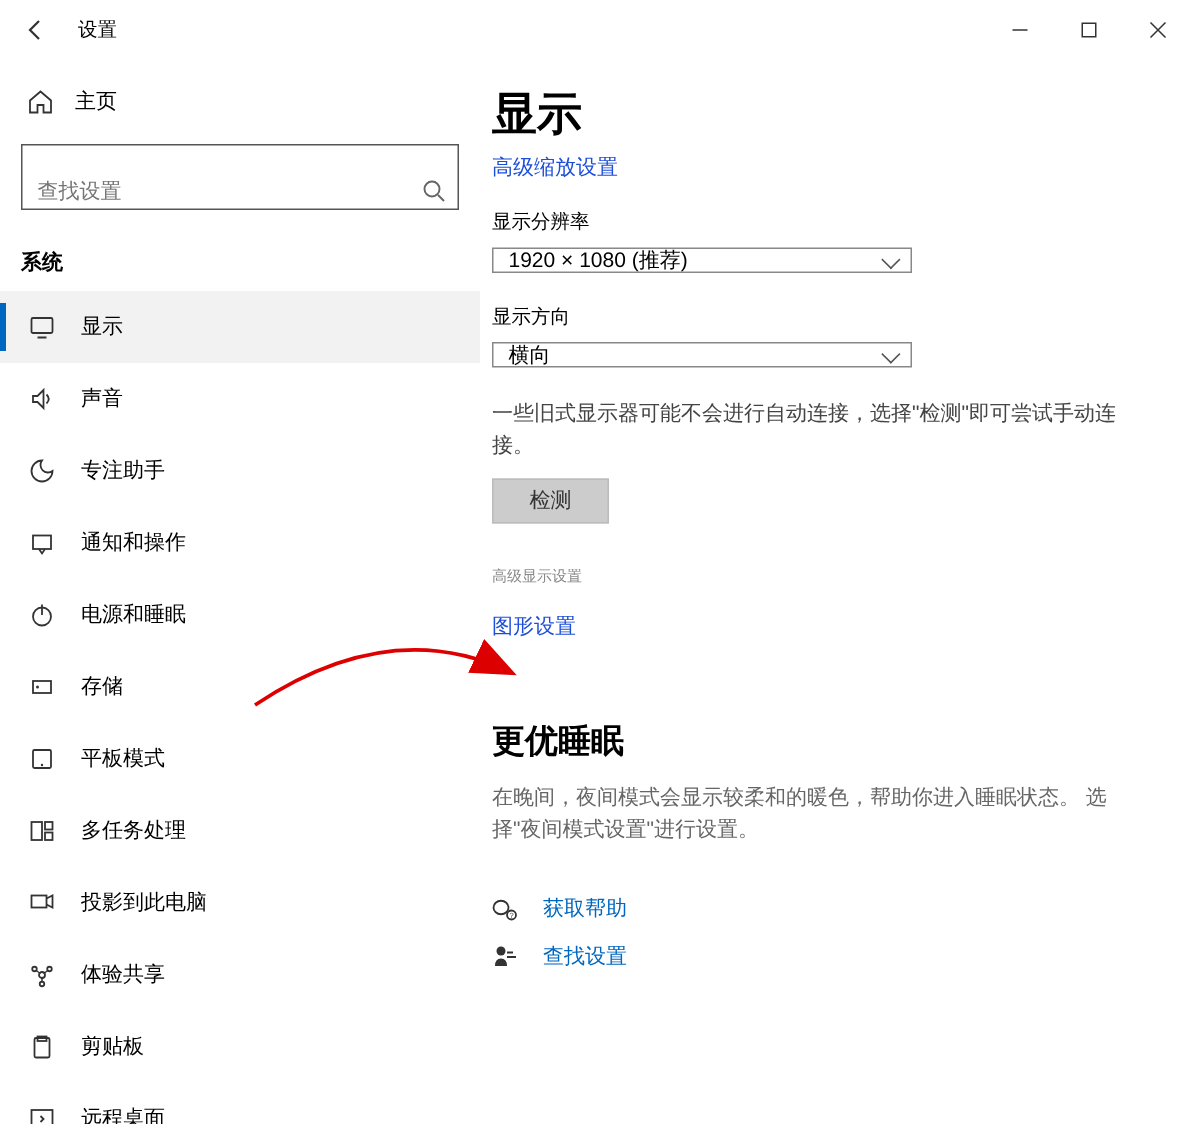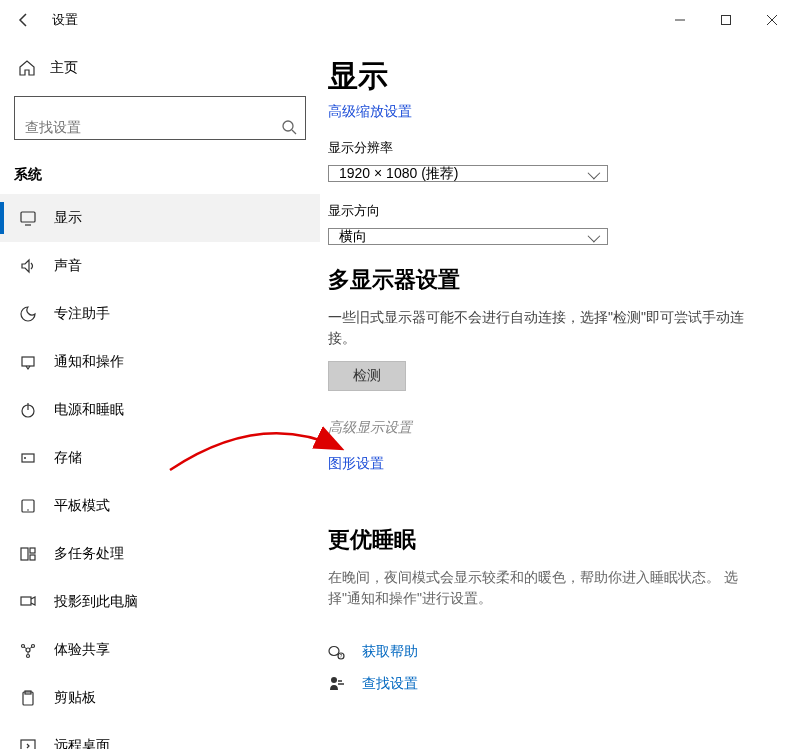--- a/index.html
+++ b/index.html
@@ -395,7 +395,6 @@
         <span class="chev"></span>
       </div>
 
-      <h2>多显示器设置</h2>
       <div class="desc">一些旧式显示器可能不会进行自动连接，选择"检测"即可尝试手动连接。</div>
       <button class="btn">检测</button>
 

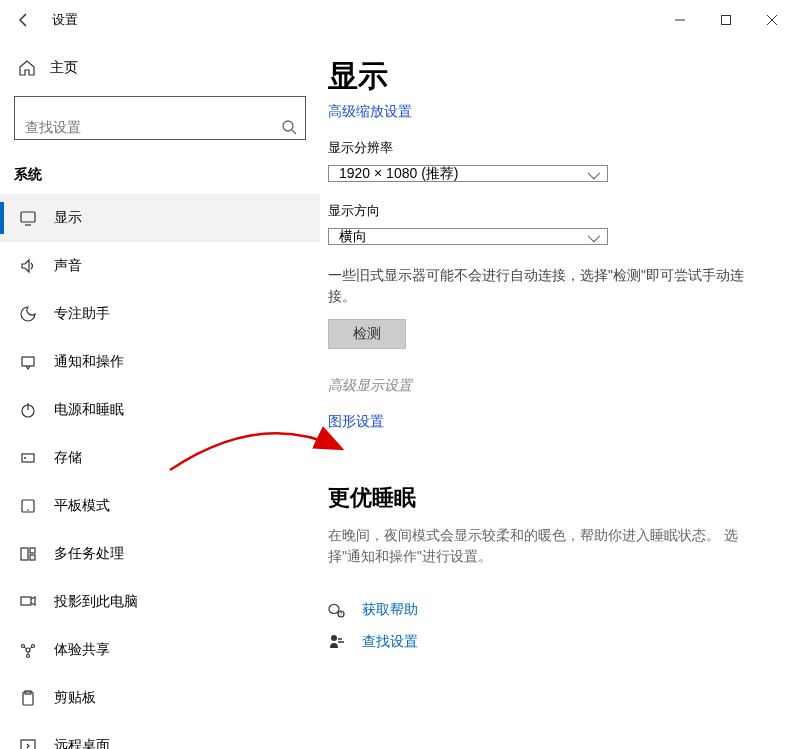--- a/index.html
+++ b/index.html
@@ -168,11 +168,10 @@
 }
 .grey-link {
   color: #888;
-  font-size: 14px;
+  font-size: 10px;
   margin: 28px 0 18px 0;
   cursor: pointer;
   display: block;
-  font-style: italic;
 }
 .footer-links {
   margin-top: 34px;

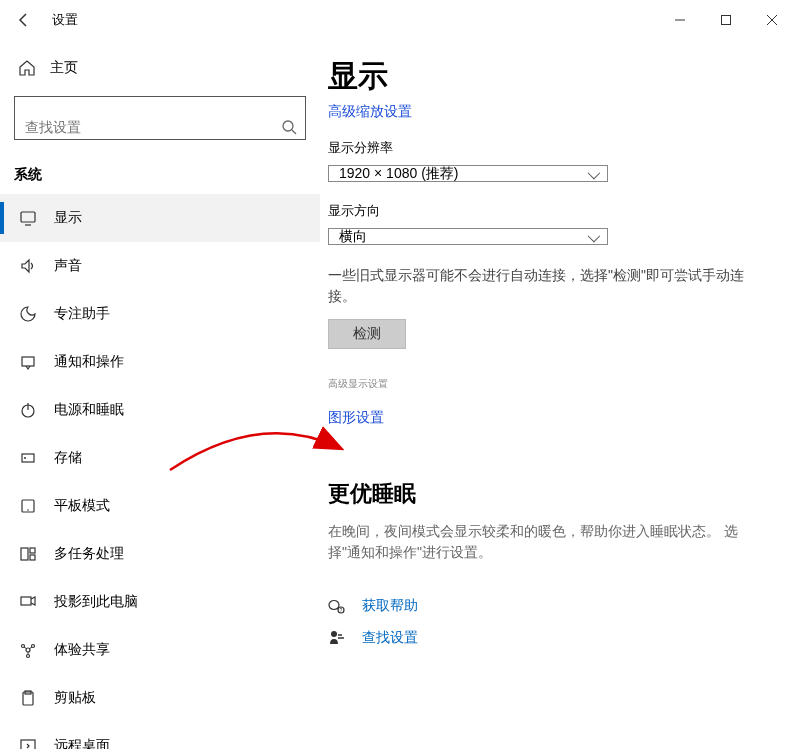--- a/index.html
+++ b/index.html
@@ -401,7 +401,7 @@
       <span class="link" style="margin-bottom:36px">图形设置</span>
 
       <h2>更优睡眠</h2>
-      <div class="desc grey-desc">在晚间，夜间模式会显示较柔和的暖色，帮助你进入睡眠状态。 选择"通知和操作"进行设置。</div>
+      <div class="desc grey-desc">在晚间，夜间模式会显示较柔和的暖色，帮助你进入睡眠状态。 选择"夜间模式设置"进行设置。</div>
 
       <div class="footer-links">
         <div class="footer-link">

